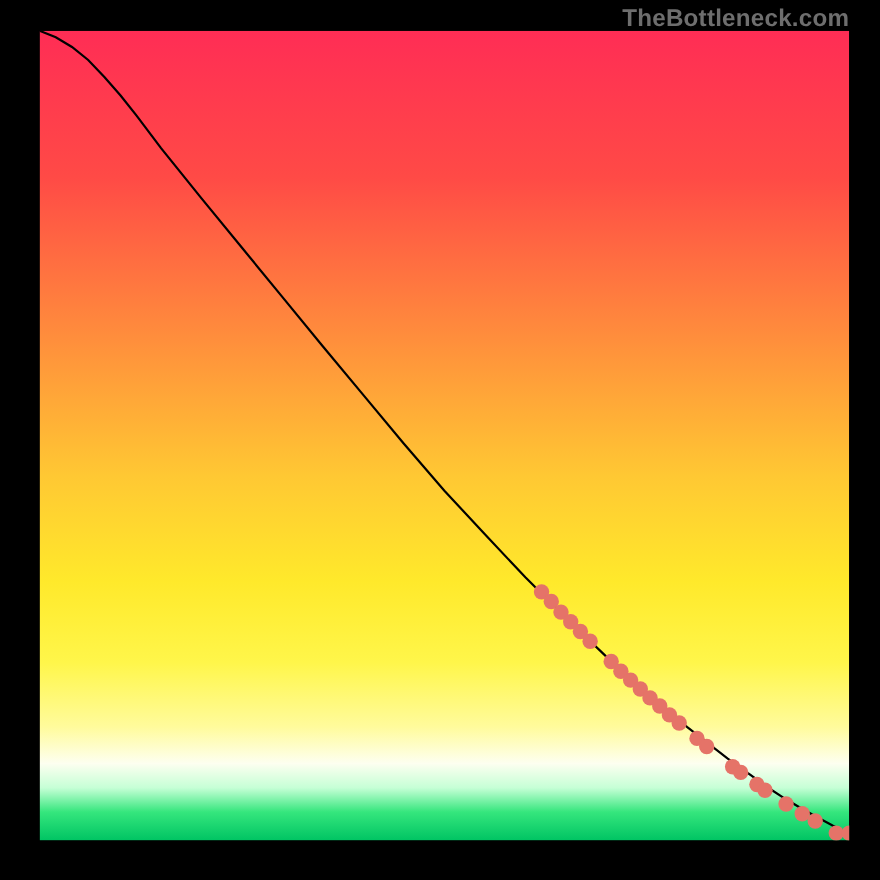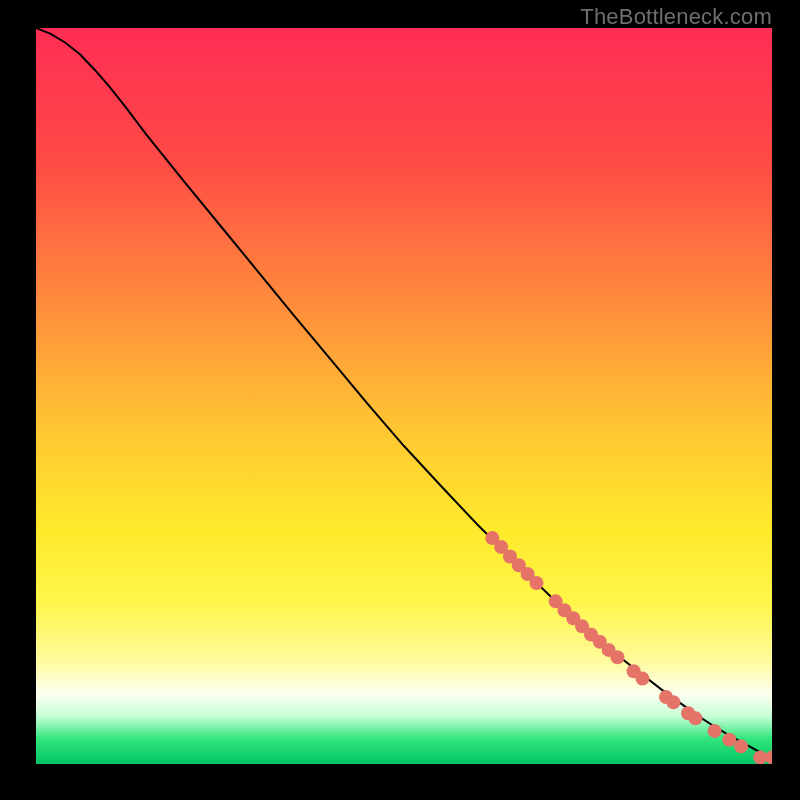--- a/index.html
+++ b/index.html
@@ -33,7 +33,7 @@
     color: #6e6e6e;
     font-size: 22px;
     letter-spacing: 0.2px;
-    font-weight: 400;
+    font-weight: 700;
     user-select: none;
   }
 </style>

